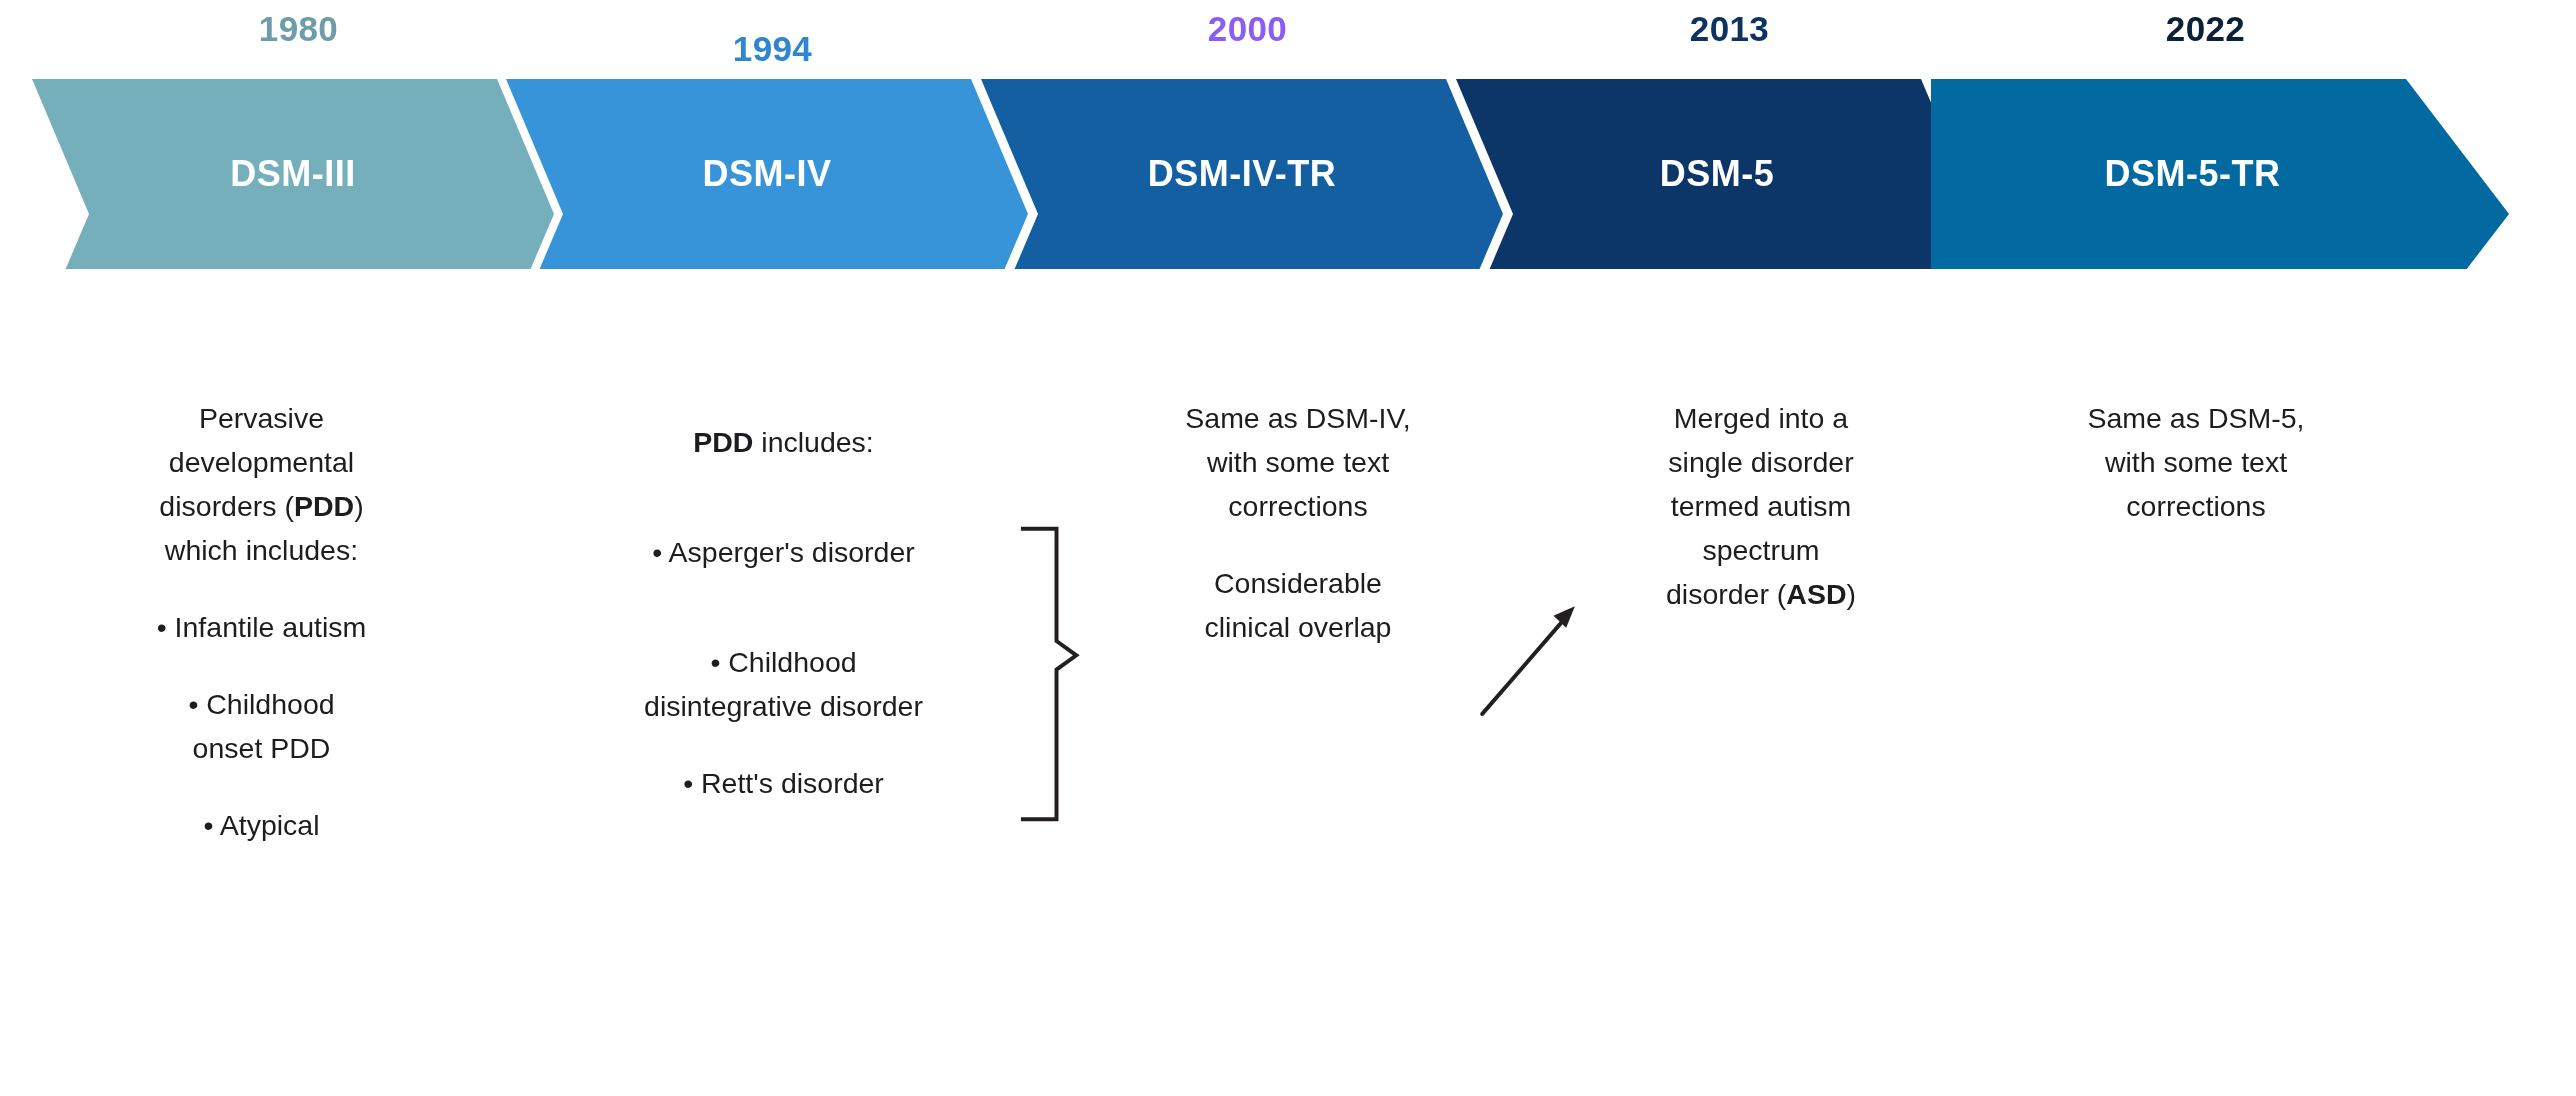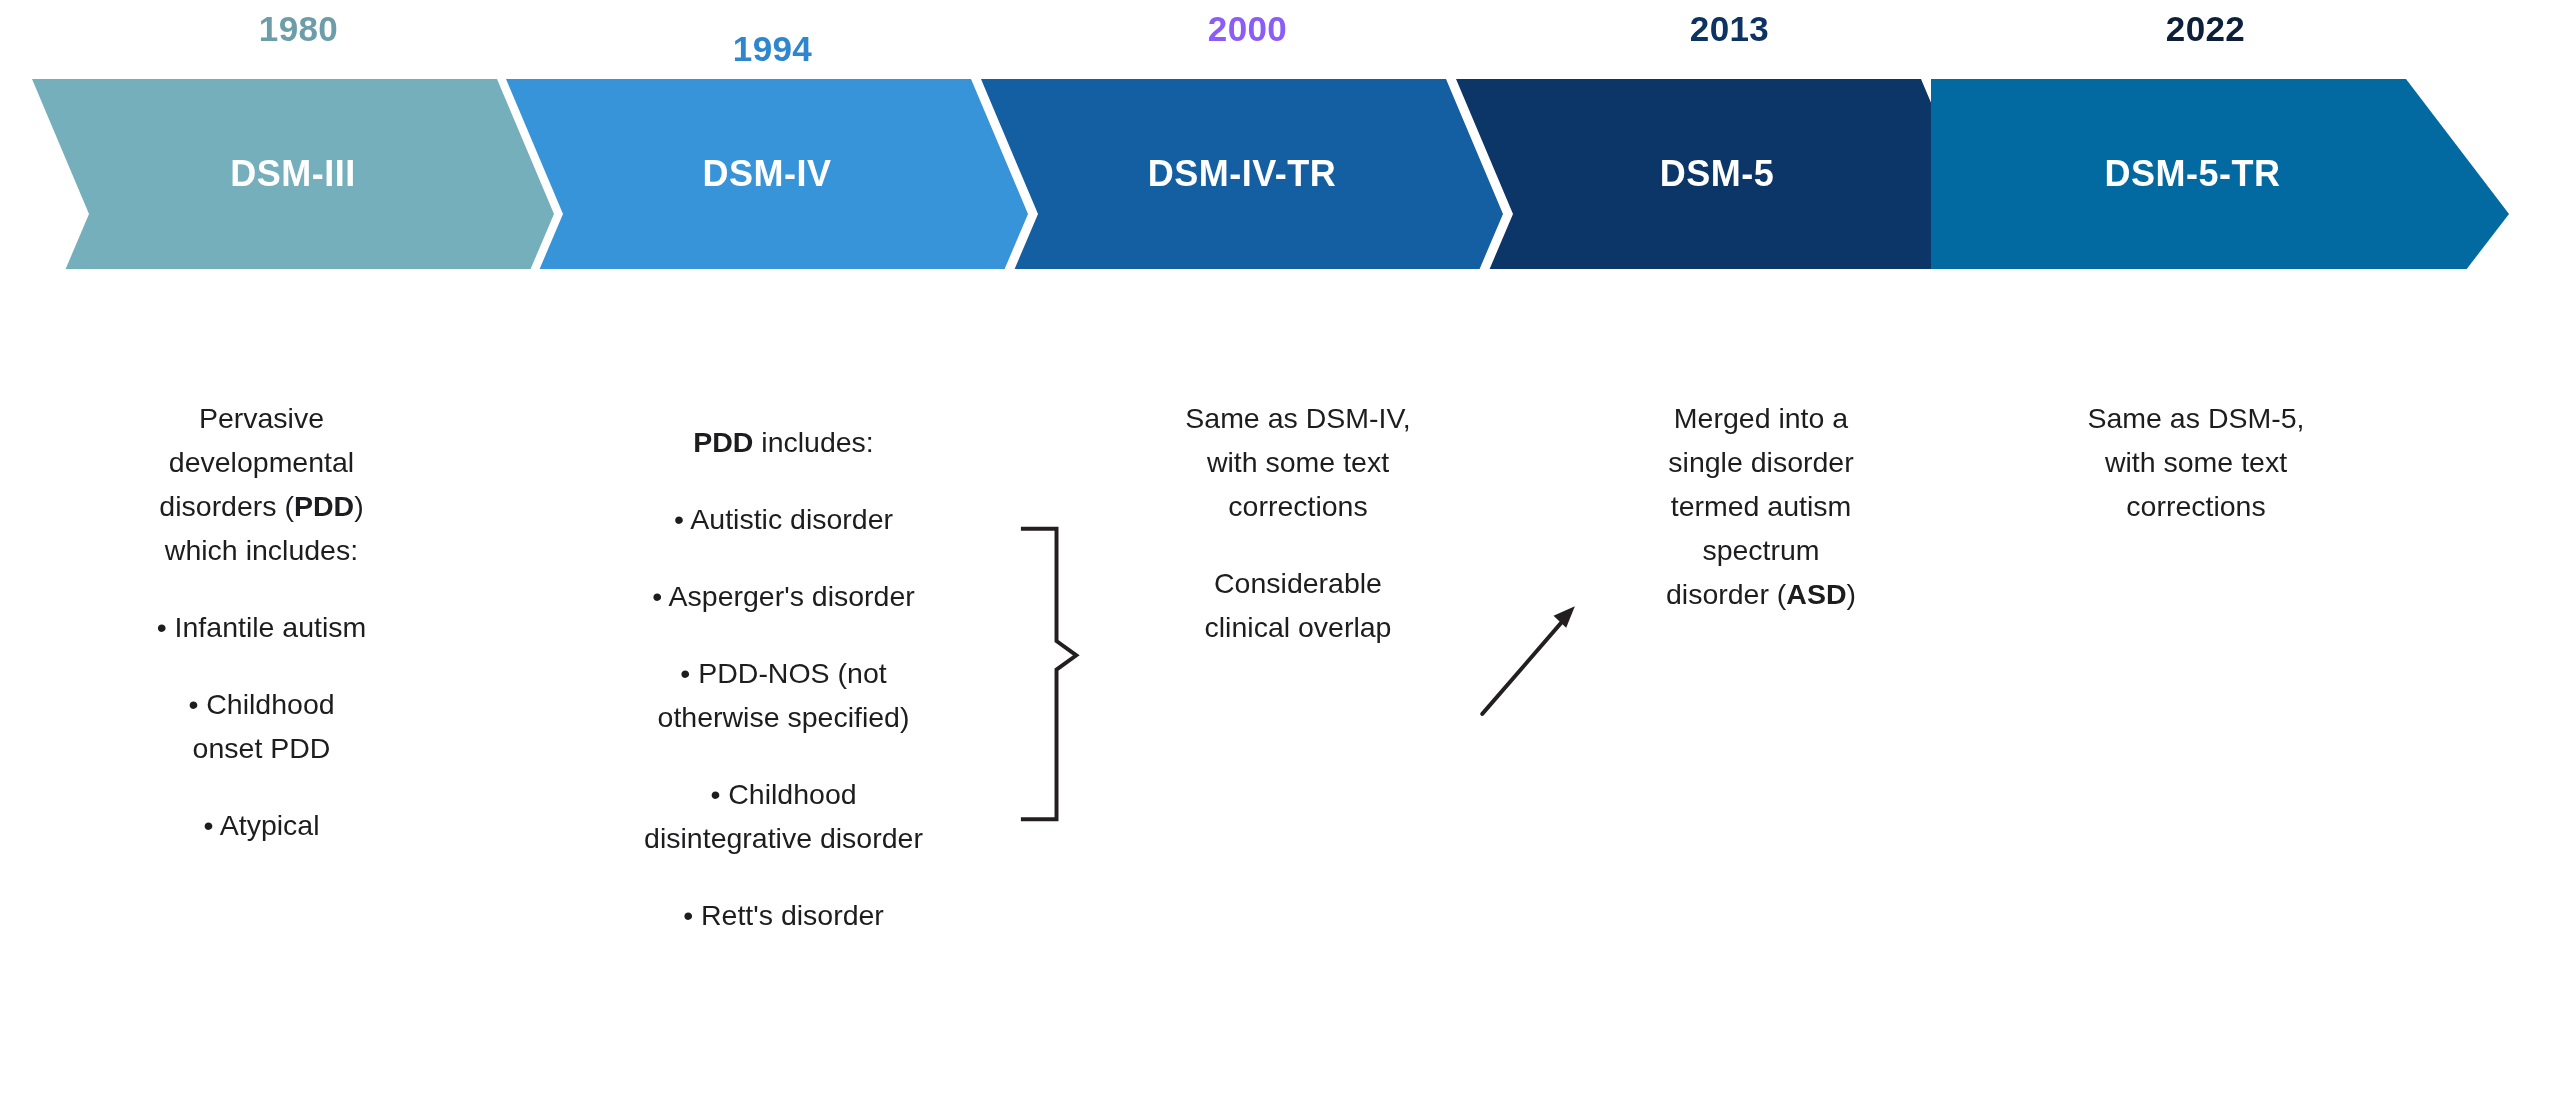--- a/index.html
+++ b/index.html
@@ -155,7 +155,6 @@
   <div class="col" style="left:554px;width:459px;margin-top:24px;">
     <p><b>PDD</b> includes:</p>
     <div class="gap"></div>
-    <p>• Autistic disorder</p>
     <div class="gap"></div>
     <p>• Asperger's disorder</p>
     <div class="gap"></div>

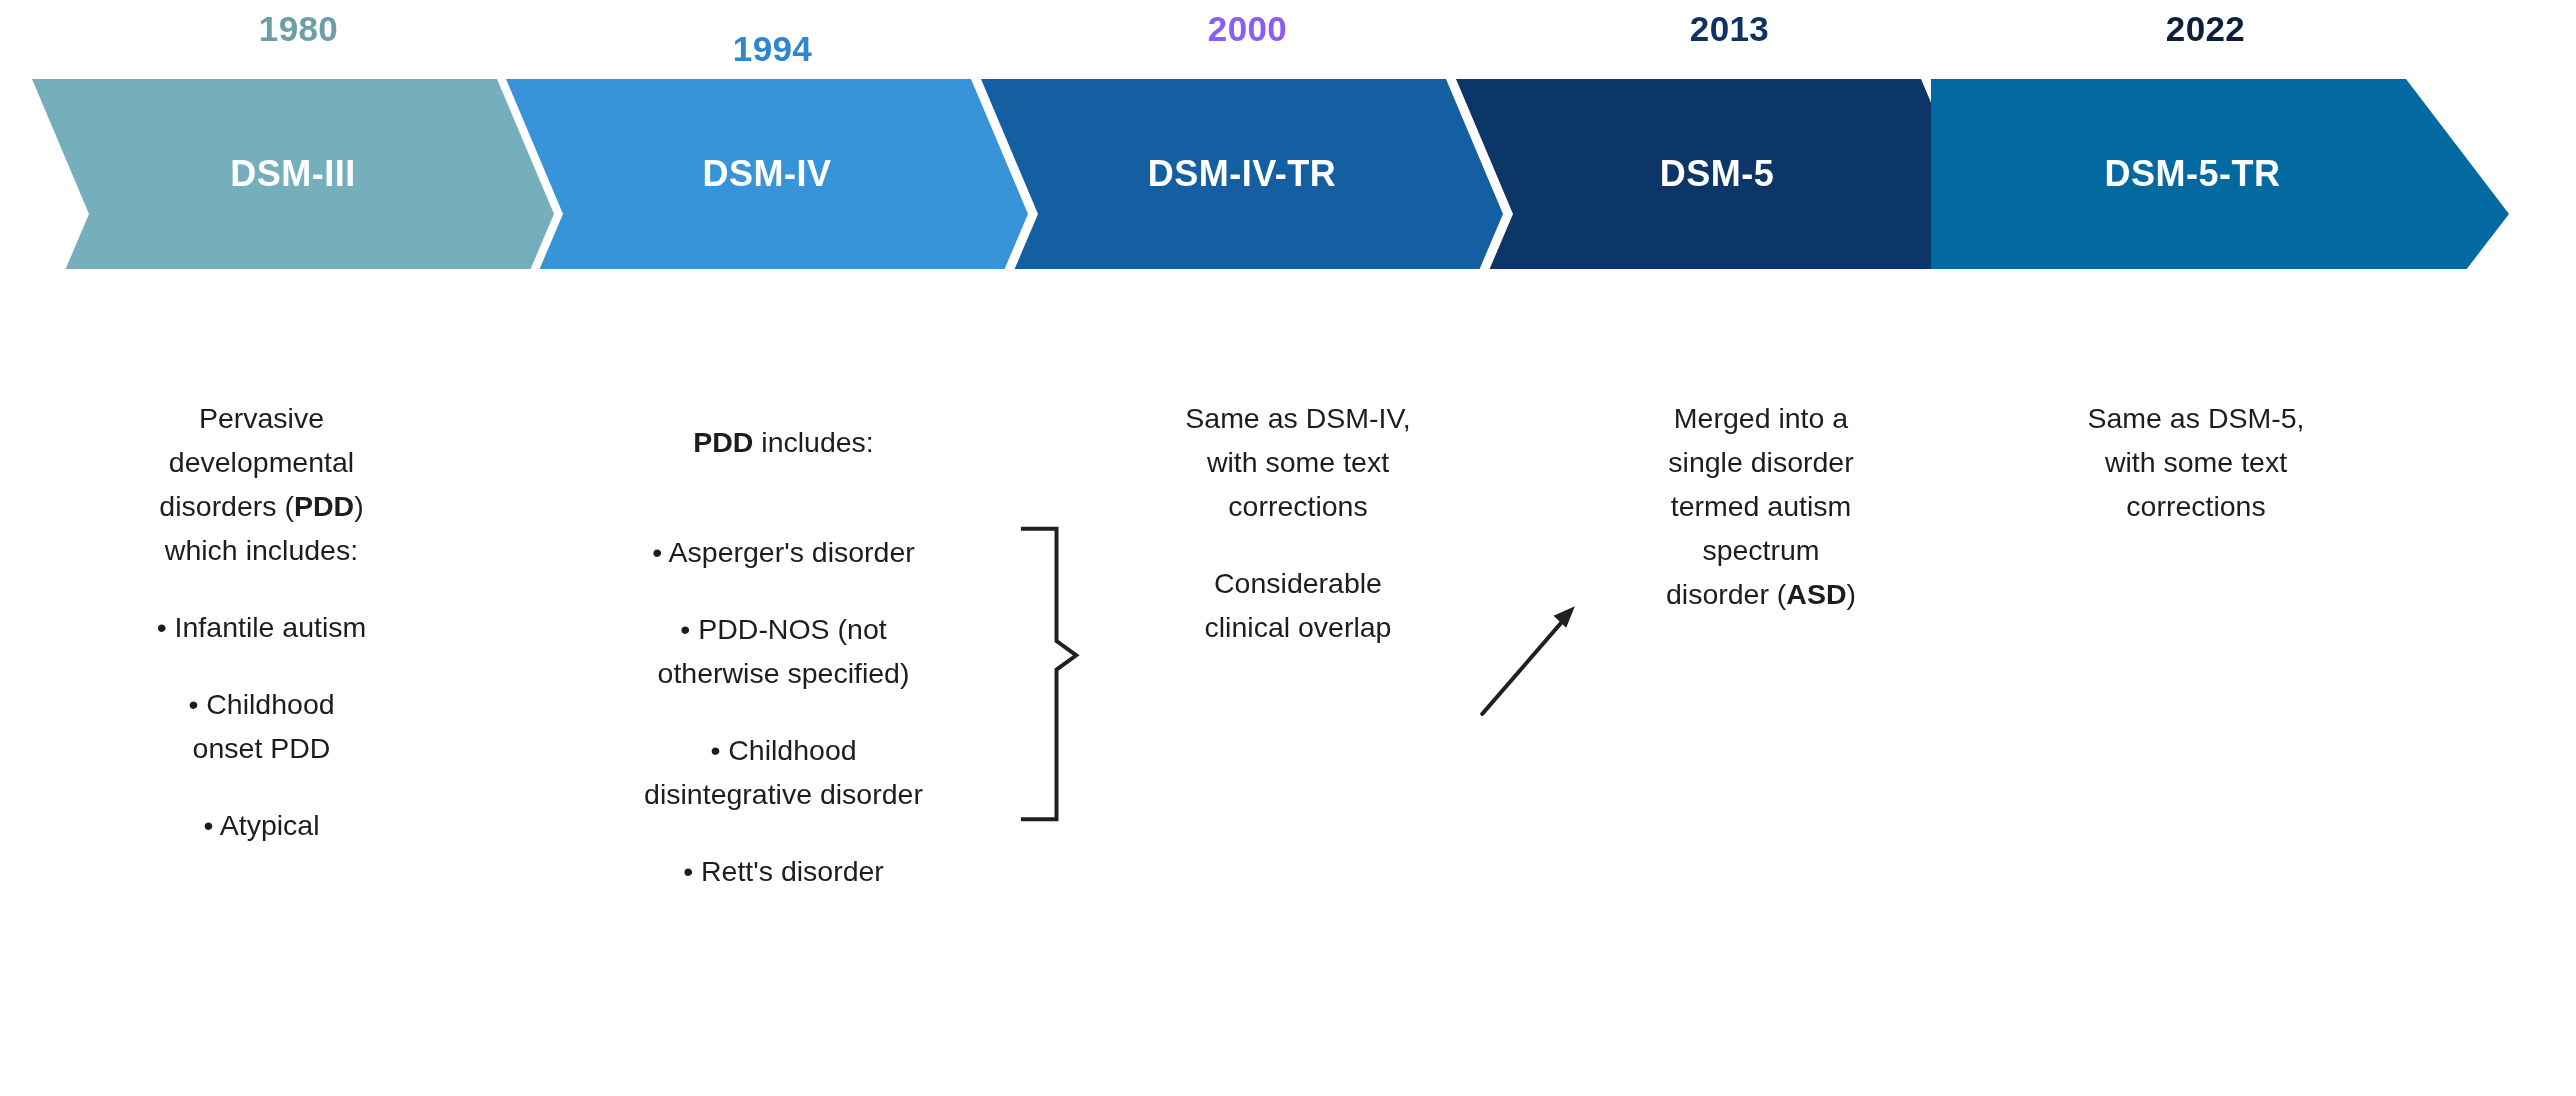--- a/index.html
+++ b/index.html
@@ -158,8 +158,6 @@
     <div class="gap"></div>
     <p>• Asperger's disorder</p>
     <div class="gap"></div>
-    <p style="white-space:pre-line;">• PDD-NOS (not
-otherwise specified)</p>
     <div class="gap"></div>
     <p style="white-space:pre-line;">• Childhood
 disintegrative disorder</p>

